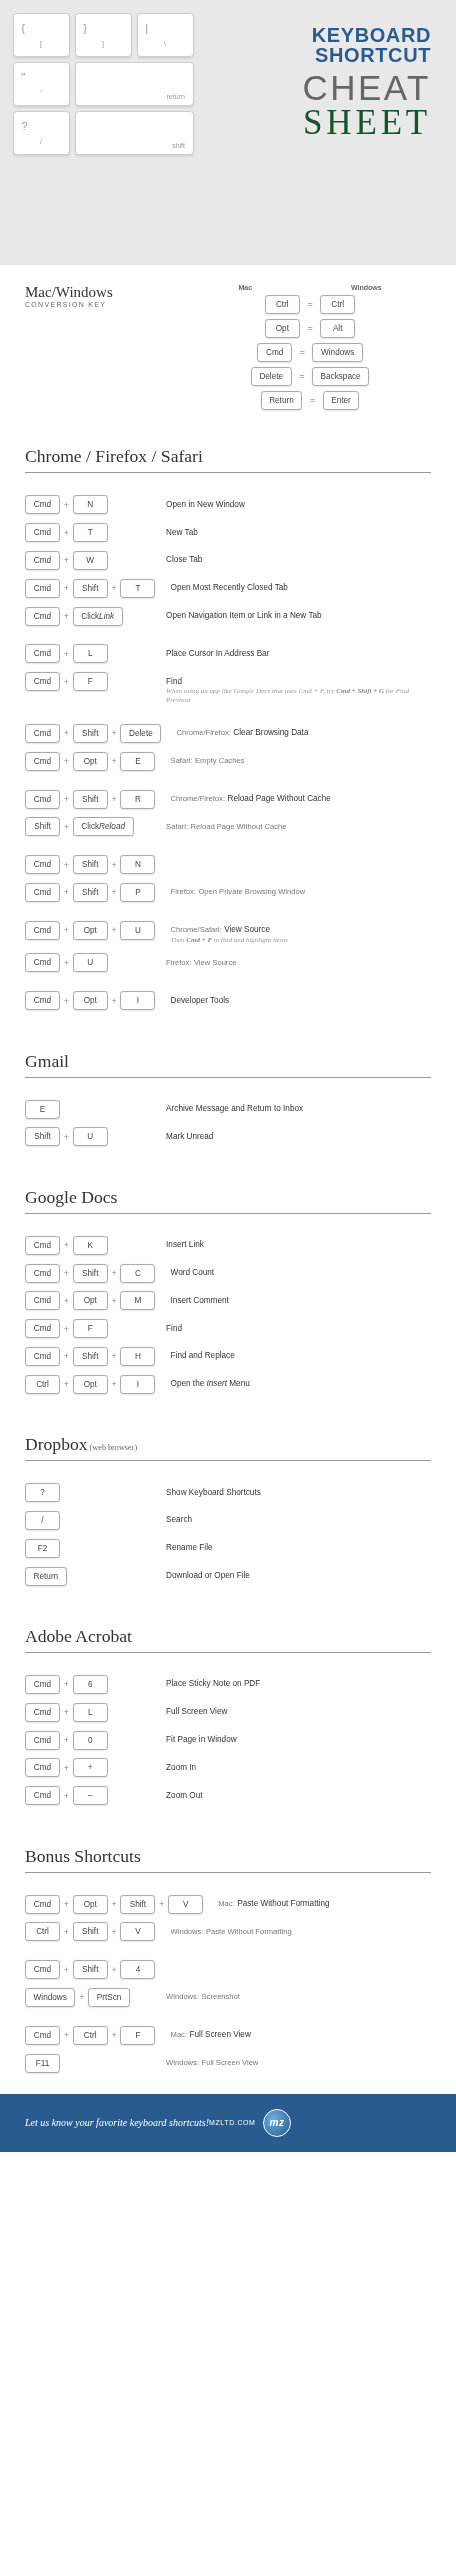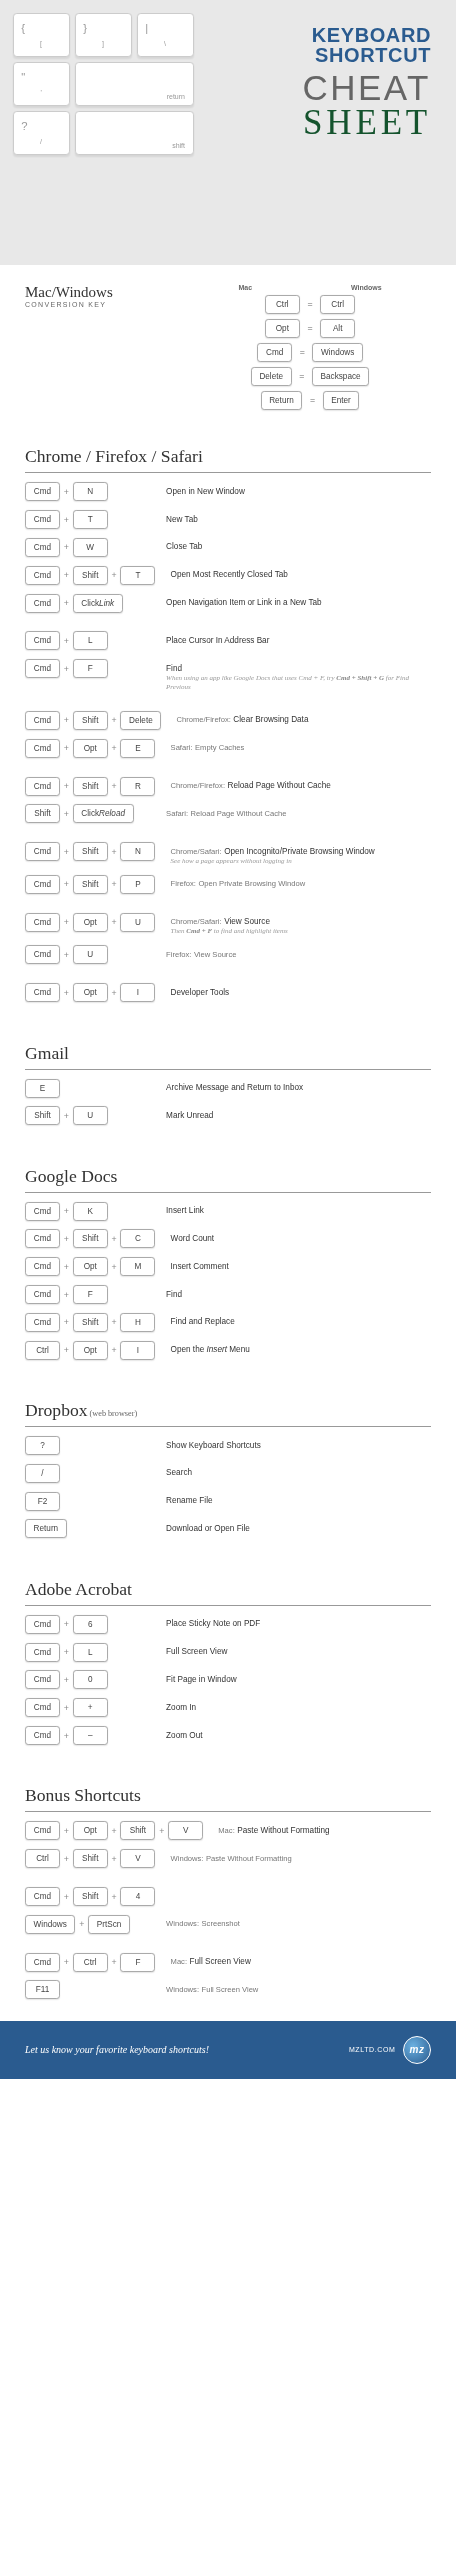--- a/index.html
+++ b/index.html
@@ -15,7 +15,7 @@
 .title-cheat{font-family:Arial,sans-serif;font-weight:300;color:#666;font-size:35px;line-height:1;letter-spacing:2.5px;margin-top:5px}
 .title-sheet{font-family:Liberation Serif, serif;font-weight:300;color:#14532d;font-size:35px;line-height:1;letter-spacing:3.8px}
 .section{padding:19px 25px 12.6px}
-.sec-title{font-family:Georgia,serif;font-size:17.6px;font-weight:400;color:#333;border-bottom:0.6px solid #999;padding-bottom:5px;margin-bottom:9px}
+.sec-title{font-family:Georgia,serif;font-size:17.6px;font-weight:400;color:#333;border-bottom:0.6px solid #999;padding-bottom:5px;margin-bottom:22px}
 .sec-sub{font-size:8.2px;color:#666;font-weight:400}
 .conv-wrap{display:flex;gap:38px;align-items:flex-start}
 .conv-left{flex:0 0 126px}

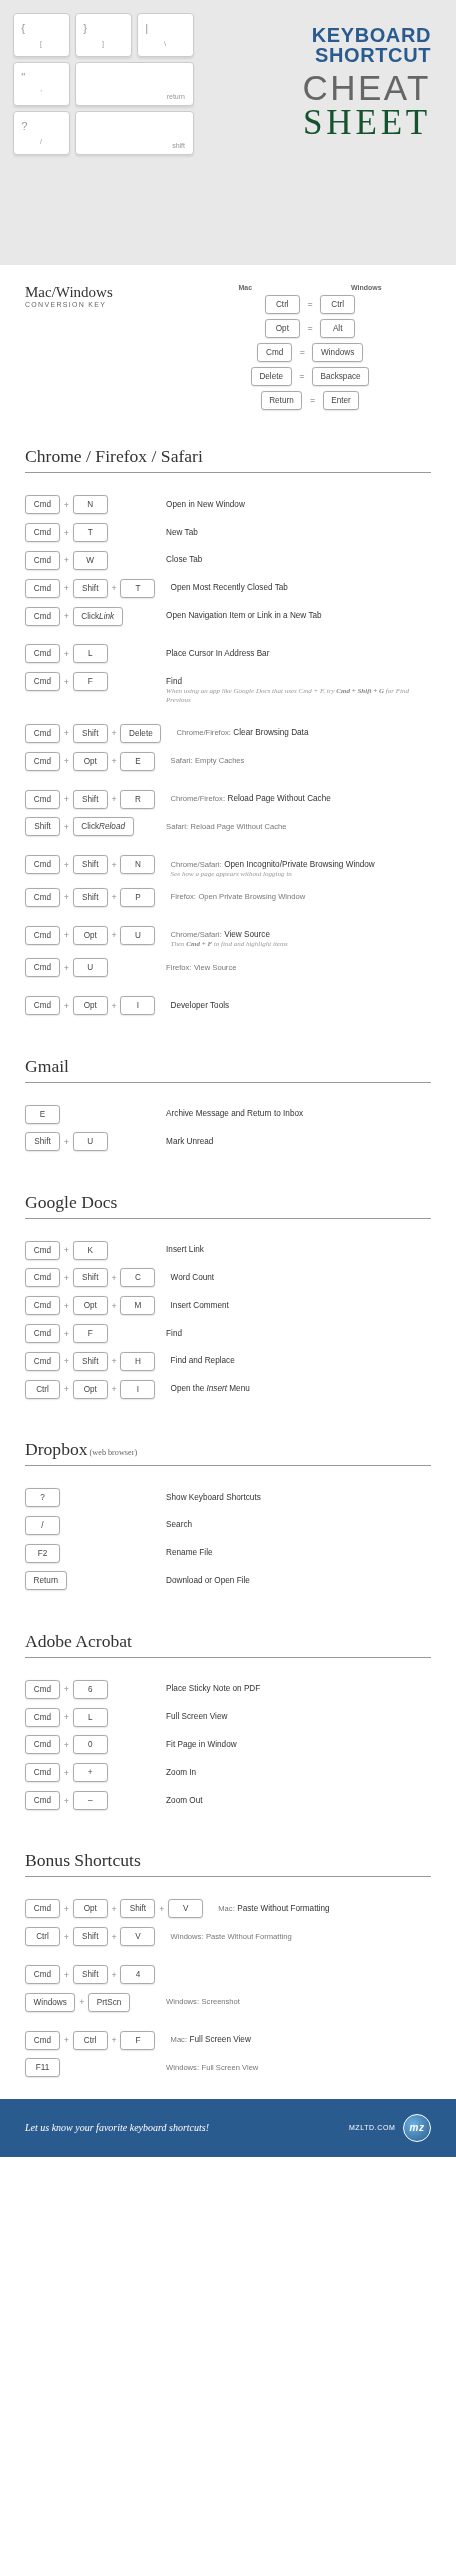--- a/index.html
+++ b/index.html
@@ -232,7 +232,6 @@
           <span class="plus">+</span>
           <span class="key">N</span>
         </div>
-        <div class="desc-col"><span class="desc-prefix">Chrome/Safari:</span> <span class="desc-main">Open Incognito/Private Browsing Window</span><div class="desc-note">See how a page appears without logging in</div></div>
       </div>
       <div class="row">
         <div class="keys-col">

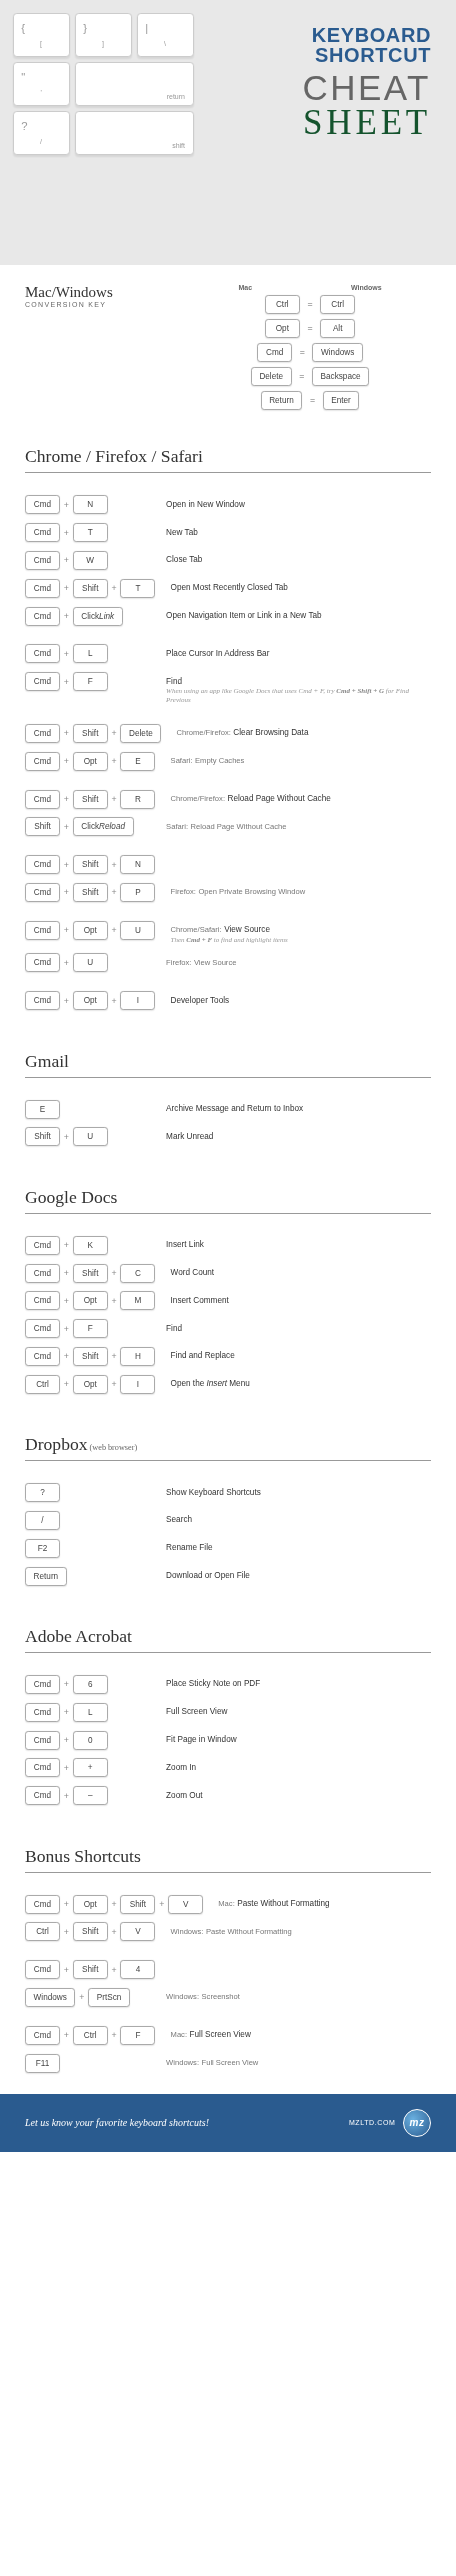--- a/index.html
+++ b/index.html
@@ -35,7 +35,7 @@
 .desc-note{font-family:Georgia,serif;font-style:italic;font-size:7px;color:#999;margin-top:1.3px;line-height:1.3}
 .desc-note b{font-weight:700;color:#888}
 .spacer{height:10px}
-.footer{background:#2a5b8f;color:#fff;padding:15px 25px;display:flex;align-items:center;justify-content:space-between;font-family:Georgia,serif;font-style:italic;font-size:10px}
+.footer{background:#2a5b8f;color:#fff;padding:15px 25px;display:flex;align-items:center;font-family:Georgia,serif;font-style:italic;font-size:10px}
 .footer-right{display:flex;align-items:center;gap:7.6px;font-family:Arial,sans-serif;font-style:normal;font-size:7px;letter-spacing:0.6px}
 .logo{width:28px;height:28px;border-radius:50%;background:radial-gradient(circle at 35% 35%,#6ab0e0,#2a5b8f);border:1.3px solid #fff;display:flex;align-items:center;justify-content:center;font-weight:700;font-size:10px;font-style:italic}
 </style>

